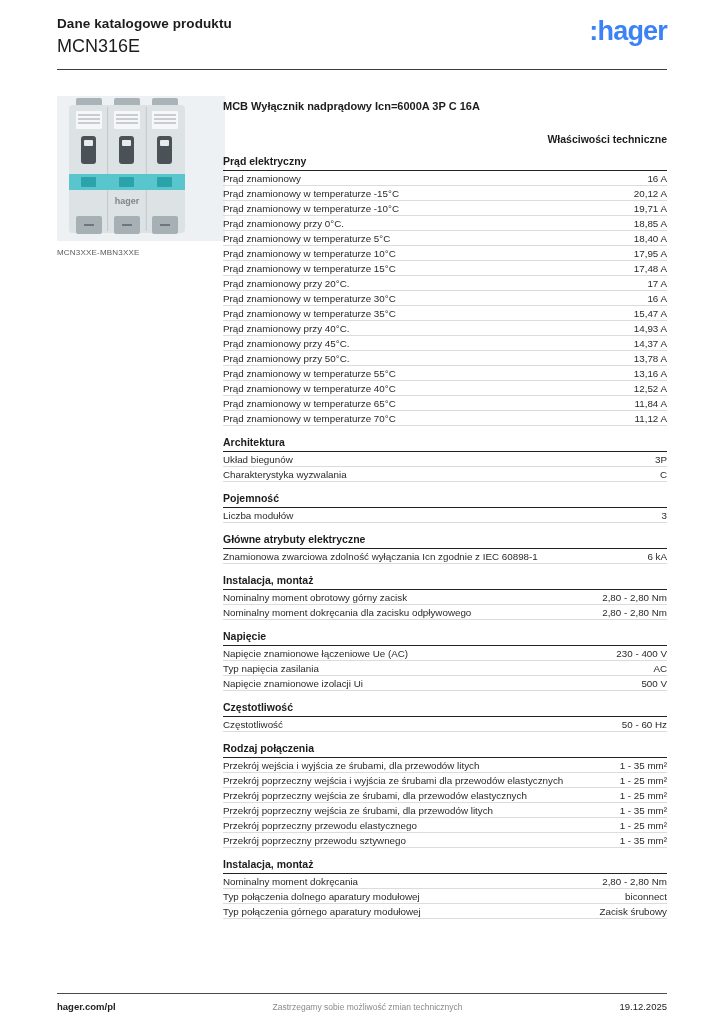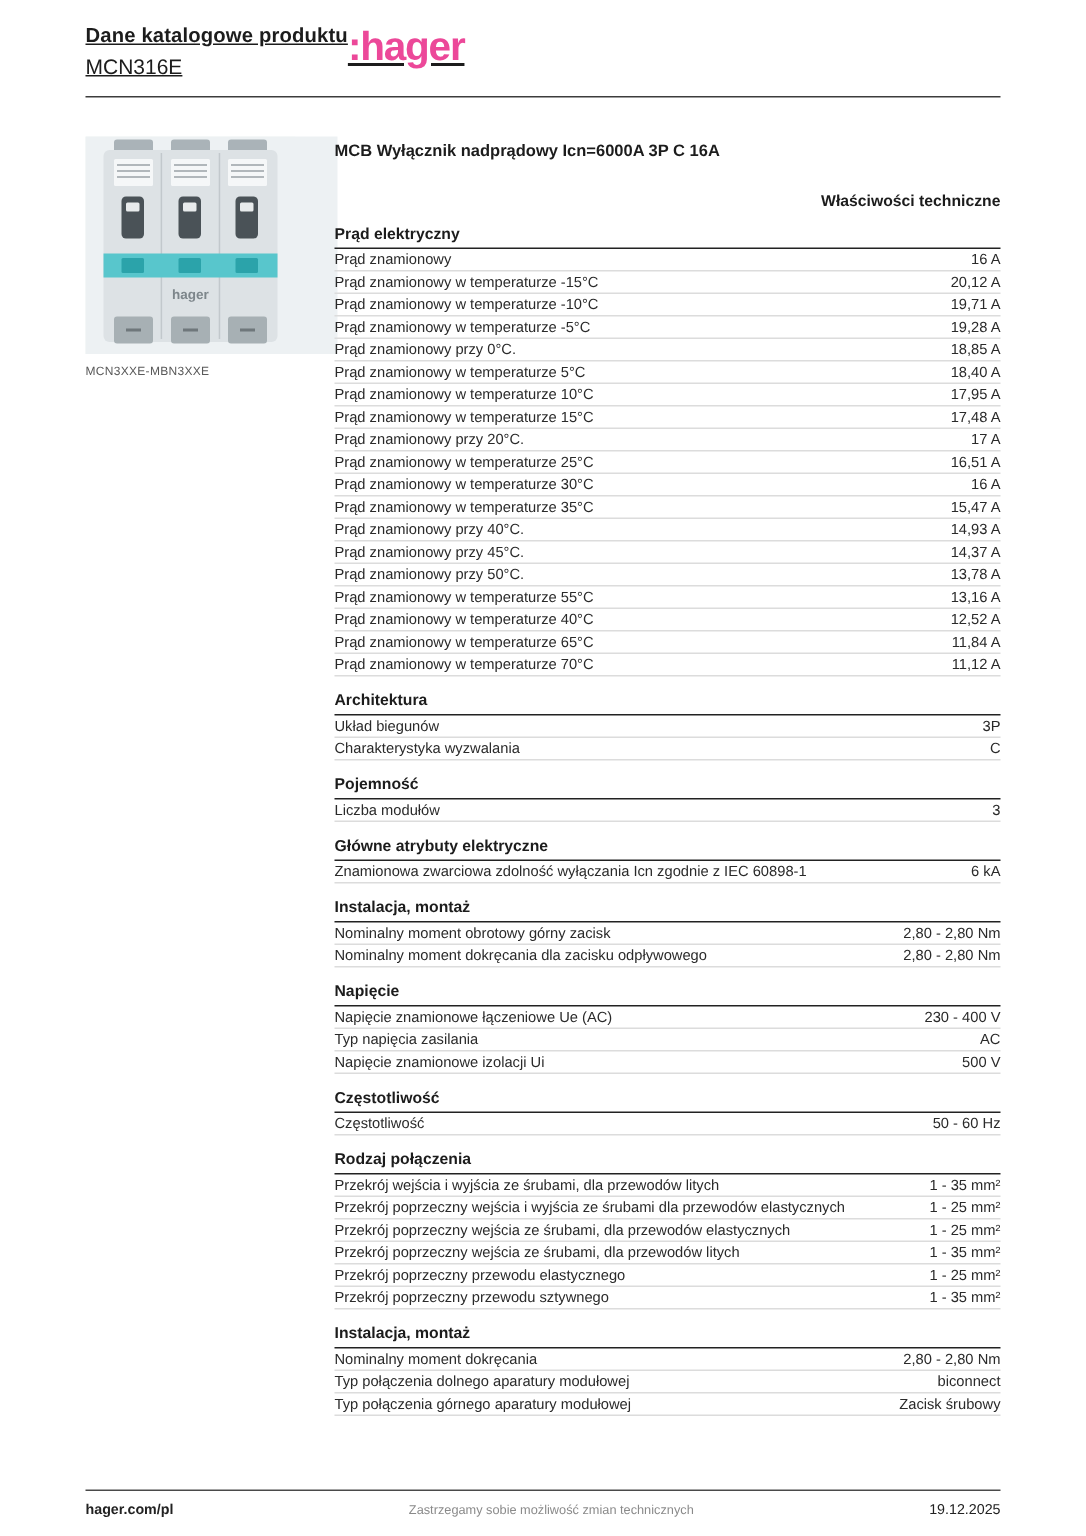--- a/index.html
+++ b/index.html
@@ -15,7 +15,7 @@
   .page { padding: 16px 57px 0 57px; }
 
   
-  .header { display: flex; align-items: flex-start; text-decoration: underline; }
+  .header { display: flex; justify-content: space-between; align-items: flex-start; }
   .h-title { font-size: 13.5px; font-weight: bold; letter-spacing: 0.1px; }
   .h-code  { font-size: 14px; margin-top: 5px; }
   .logo {

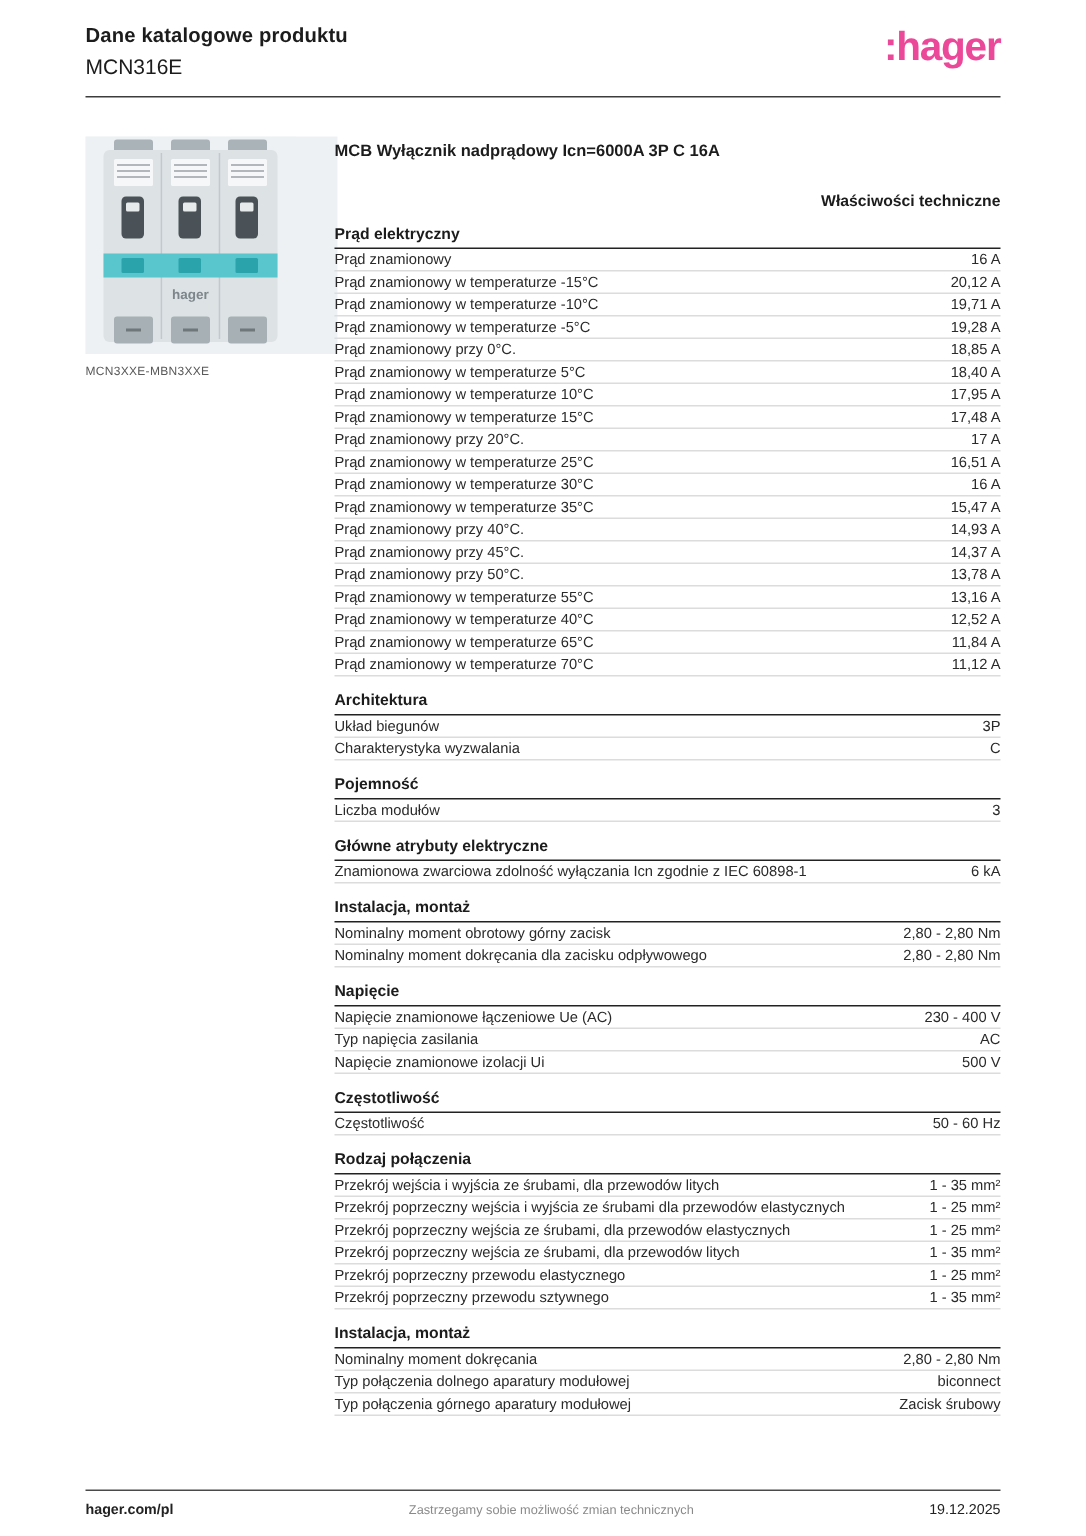--- a/index.html
+++ b/index.html
@@ -17,7 +17,7 @@
   
   .header { display: flex; justify-content: space-between; align-items: flex-start; }
   .h-title { font-size: 13.5px; font-weight: bold; letter-spacing: 0.1px; }
-  .h-code  { font-size: 14px; margin-top: 5px; }
+  .h-code  { font-size: 18px; margin-top: 5px; }
   .logo {
     font-size: 27px; font-weight: bold; color: #ec4899;
     letter-spacing: -0.8px; line-height: 1; margin-top: 2px;

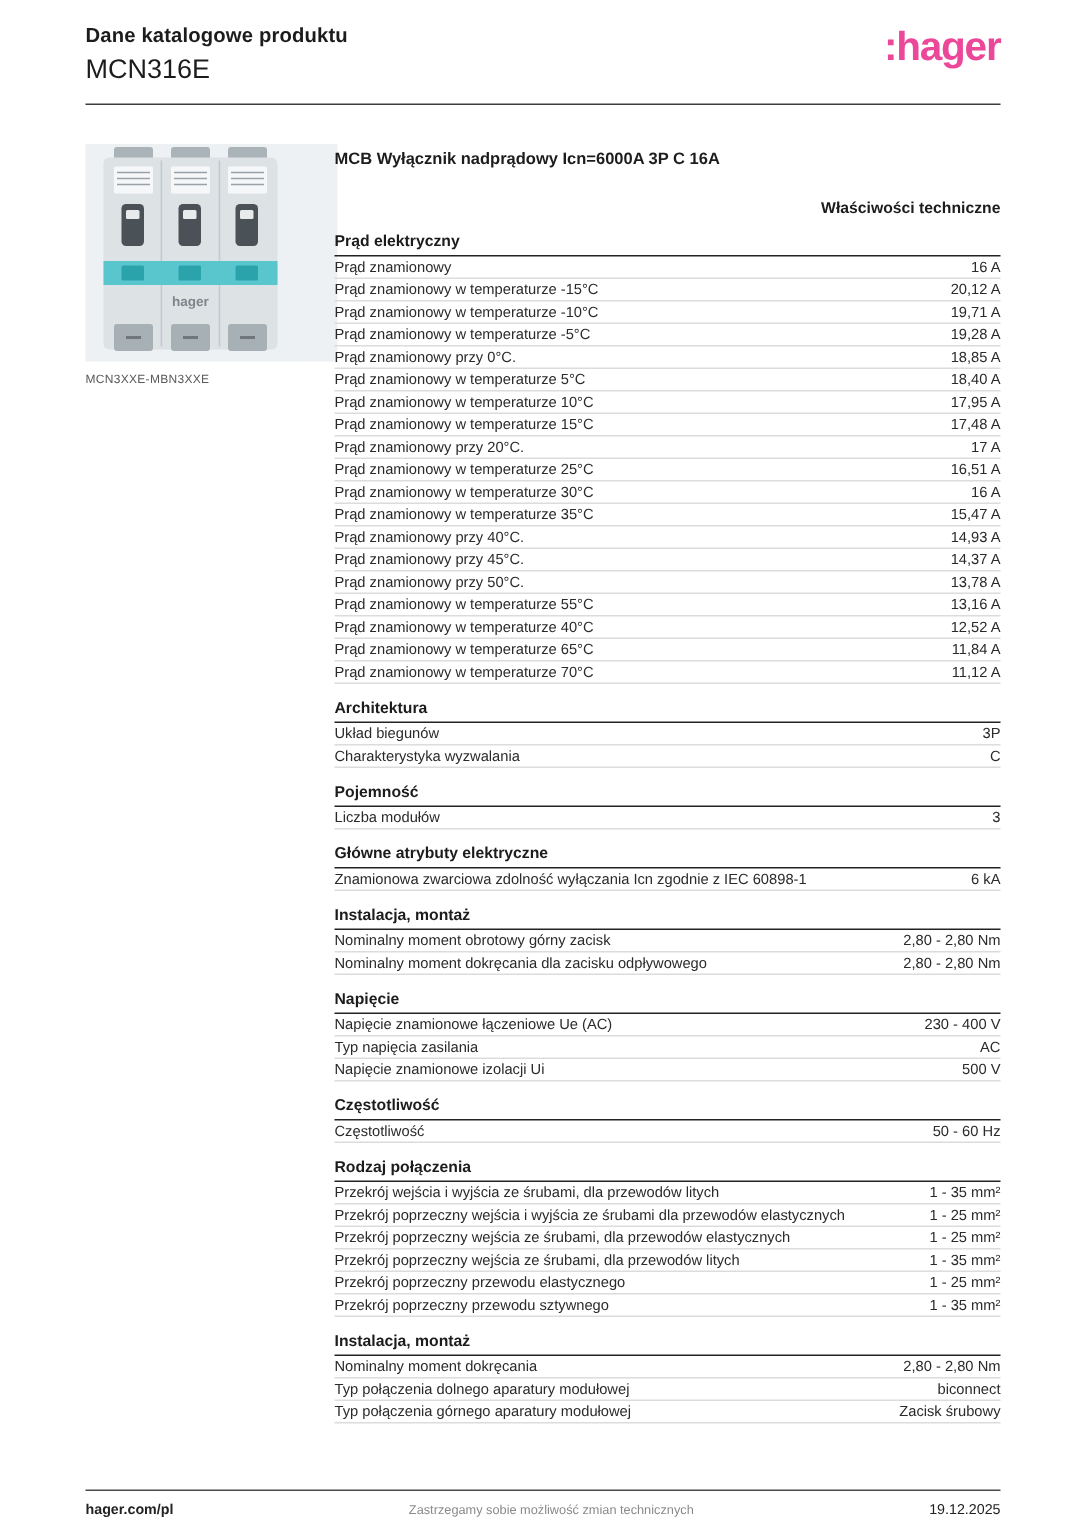--- a/index.html
+++ b/index.html
@@ -19,7 +19,7 @@
   .h-title { font-size: 13.5px; font-weight: bold; letter-spacing: 0.1px; }
   .h-code  { font-size: 18px; margin-top: 5px; }
   .logo {
-    font-size: 27px; font-weight: bold; color: #ec4899;
+    font-size: 27px; font-weight: bold; color: #3b82f6;
     letter-spacing: -0.8px; line-height: 1; margin-top: 2px;
   }
   .header-rule { border: none; border-top: 1.5px solid #3c3c3c; margin: 12px 0 0 0; }

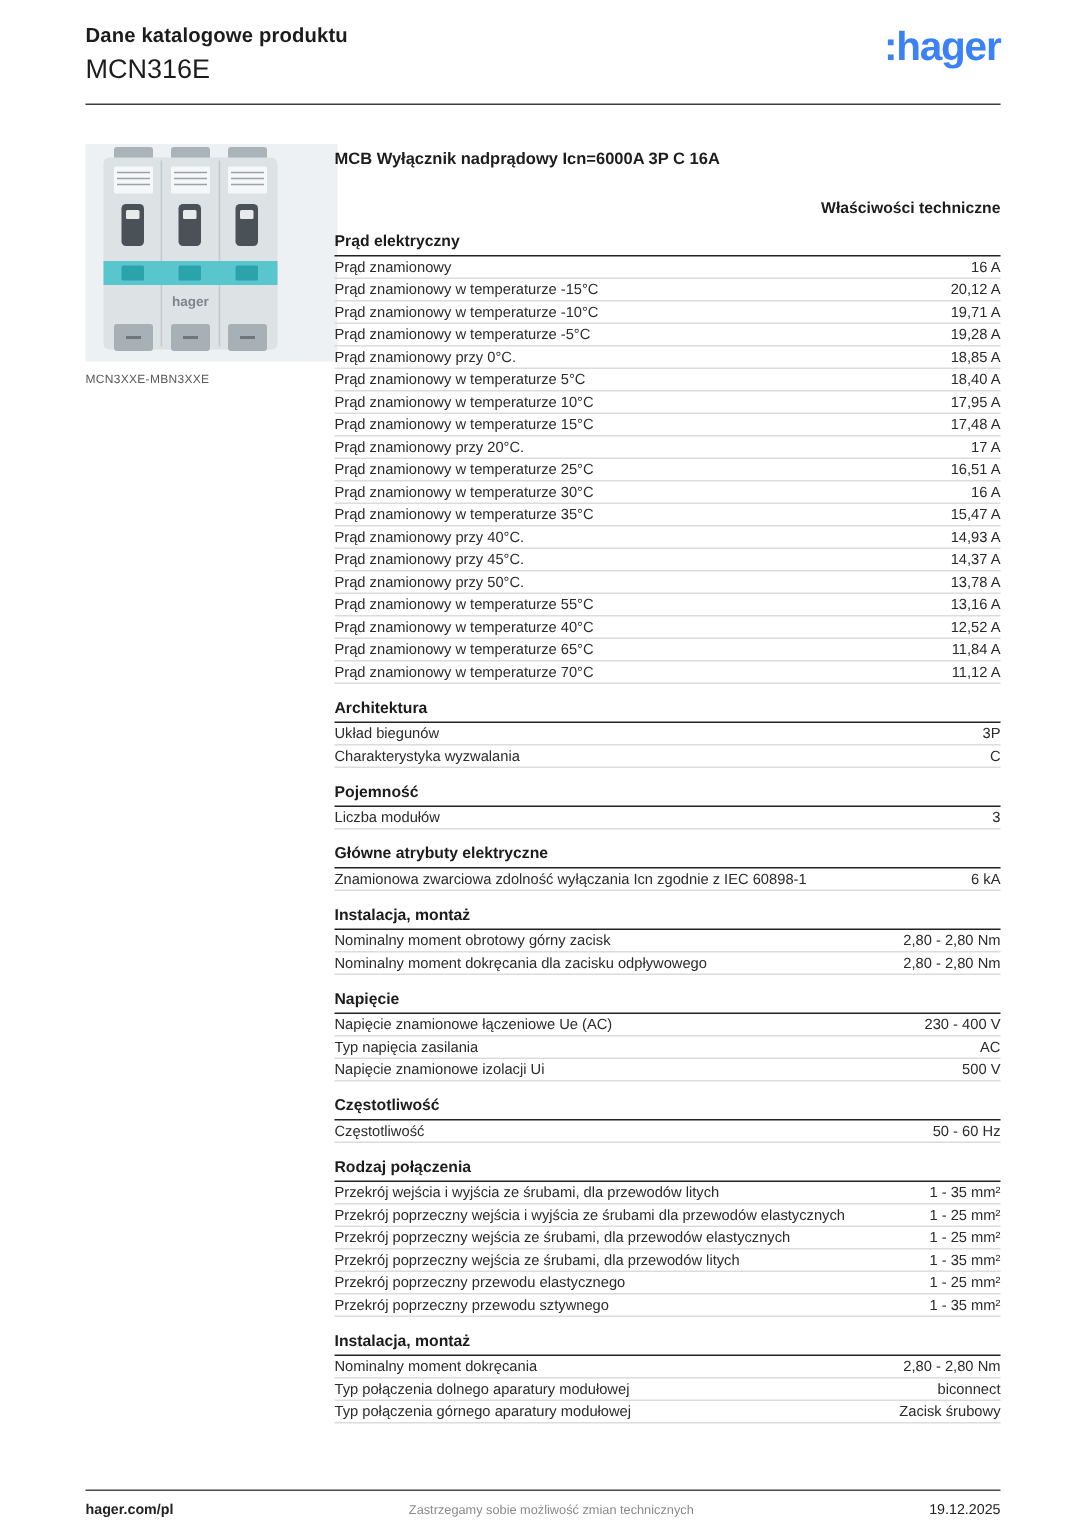--- a/index.html
+++ b/index.html
@@ -154,10 +154,6 @@
             <span class="spec-value">19,71 A</span>
           </div>
           <div class="spec-row">
-            <span class="spec-label">Prąd znamionowy w temperaturze -5°C</span>
-            <span class="spec-value">19,28 A</span>
-          </div>
-          <div class="spec-row">
             <span class="spec-label">Prąd znamionowy przy 0°C.</span>
             <span class="spec-value">18,85 A</span>
           </div>

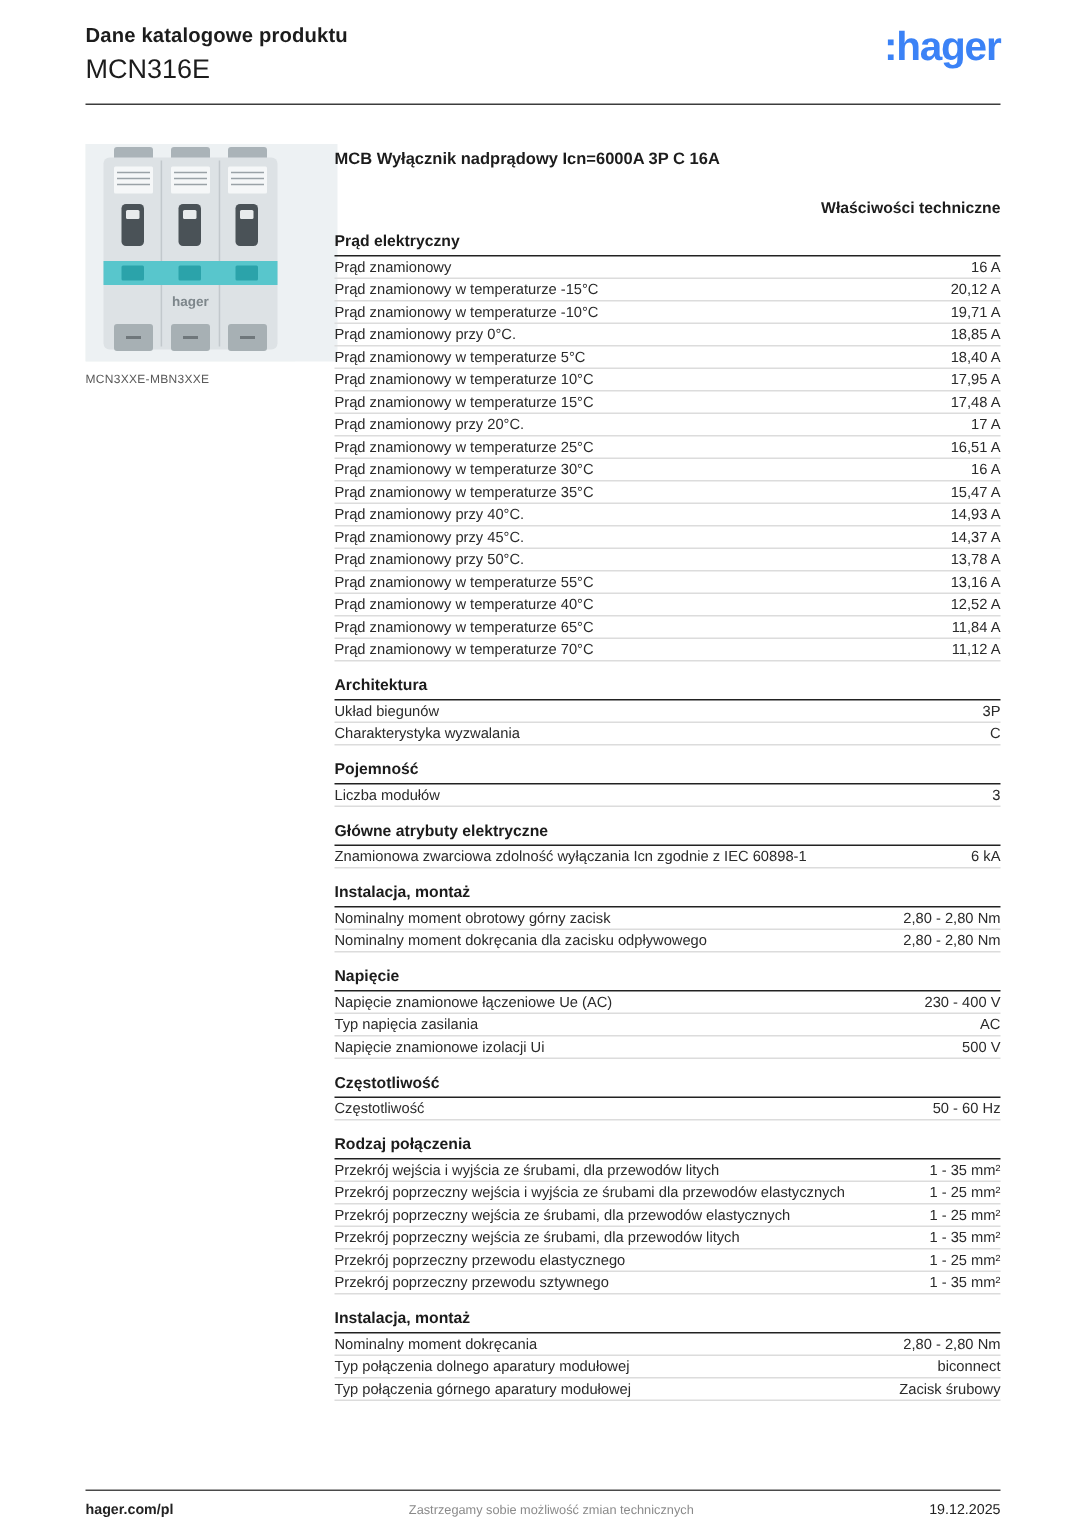--- a/index.html
+++ b/index.html
@@ -174,10 +174,6 @@
             <span class="spec-value">17 A</span>
           </div>
           <div class="spec-row">
-            <span class="spec-label">Prąd znamionowy w temperaturze 25°C</span>
-            <span class="spec-value">16,51 A</span>
-          </div>
-          <div class="spec-row">
             <span class="spec-label">Prąd znamionowy w temperaturze 30°C</span>
             <span class="spec-value">16 A</span>
           </div>

